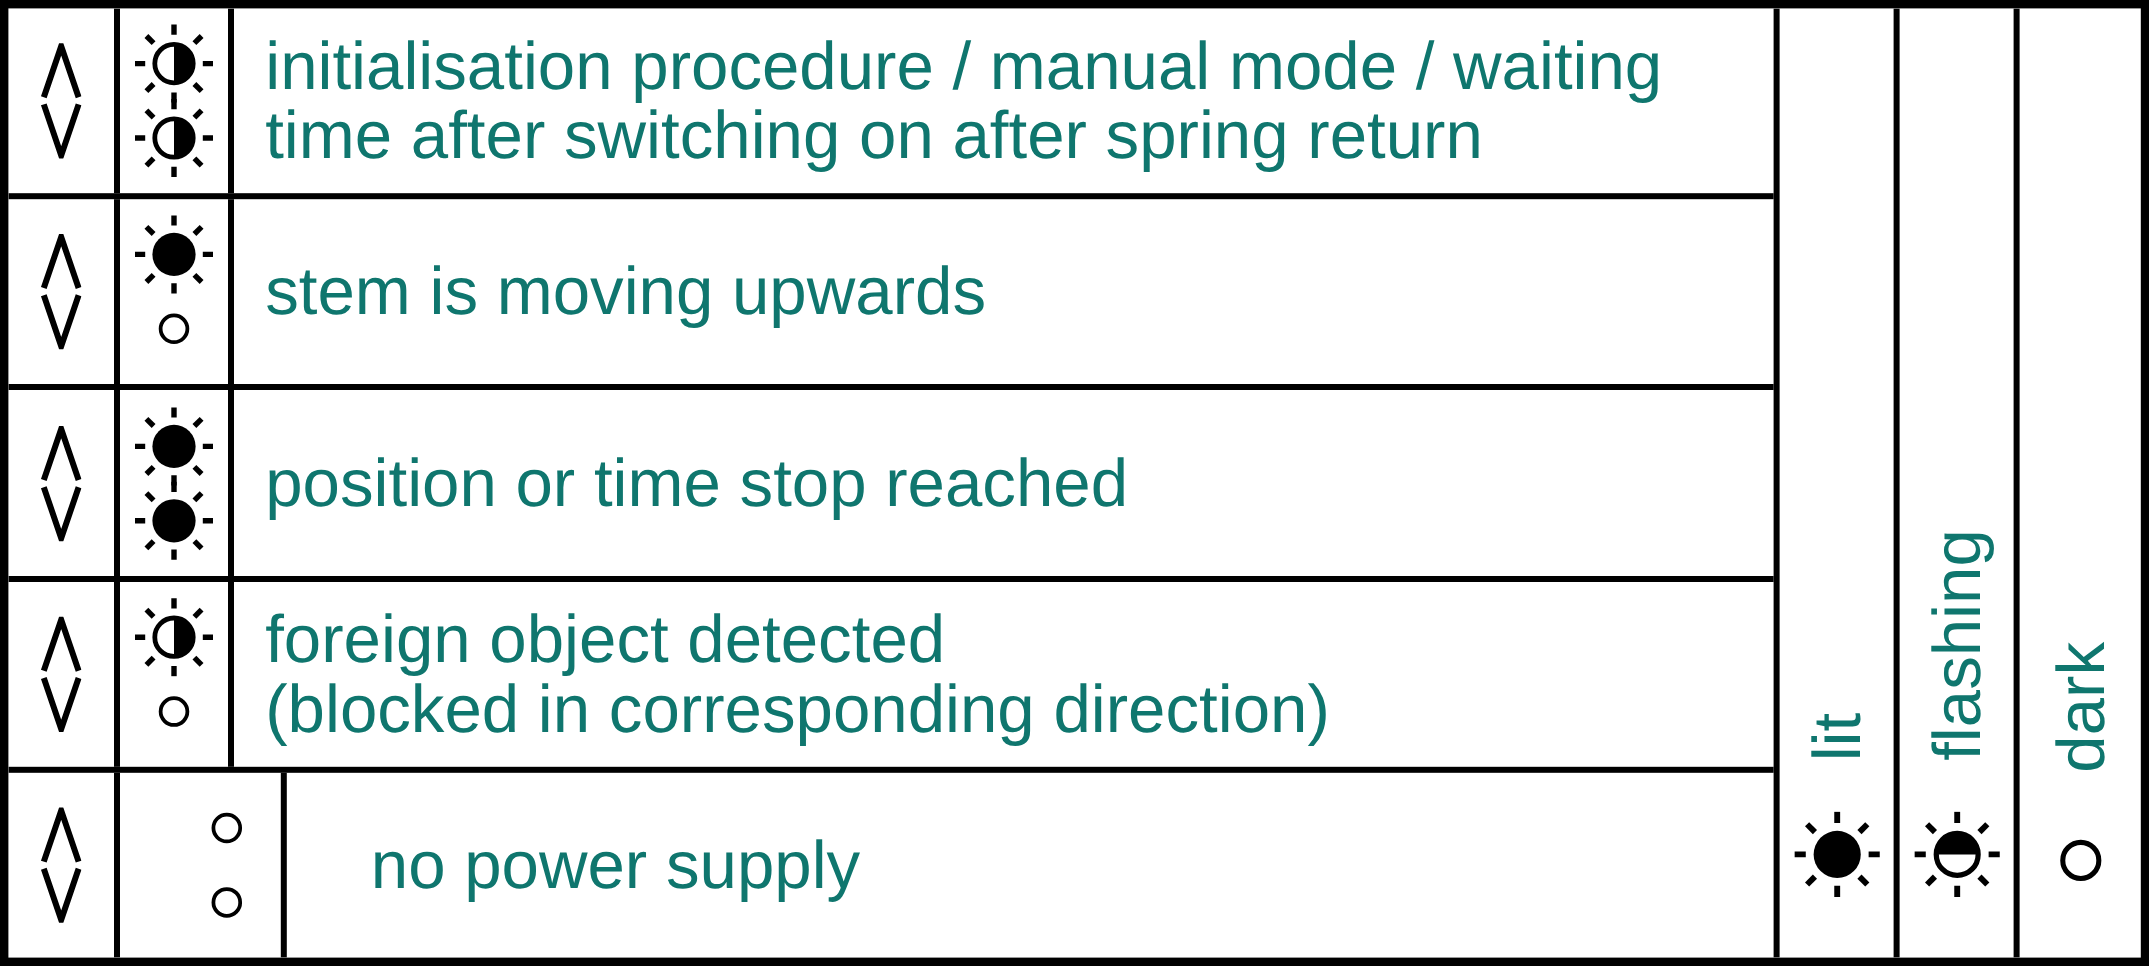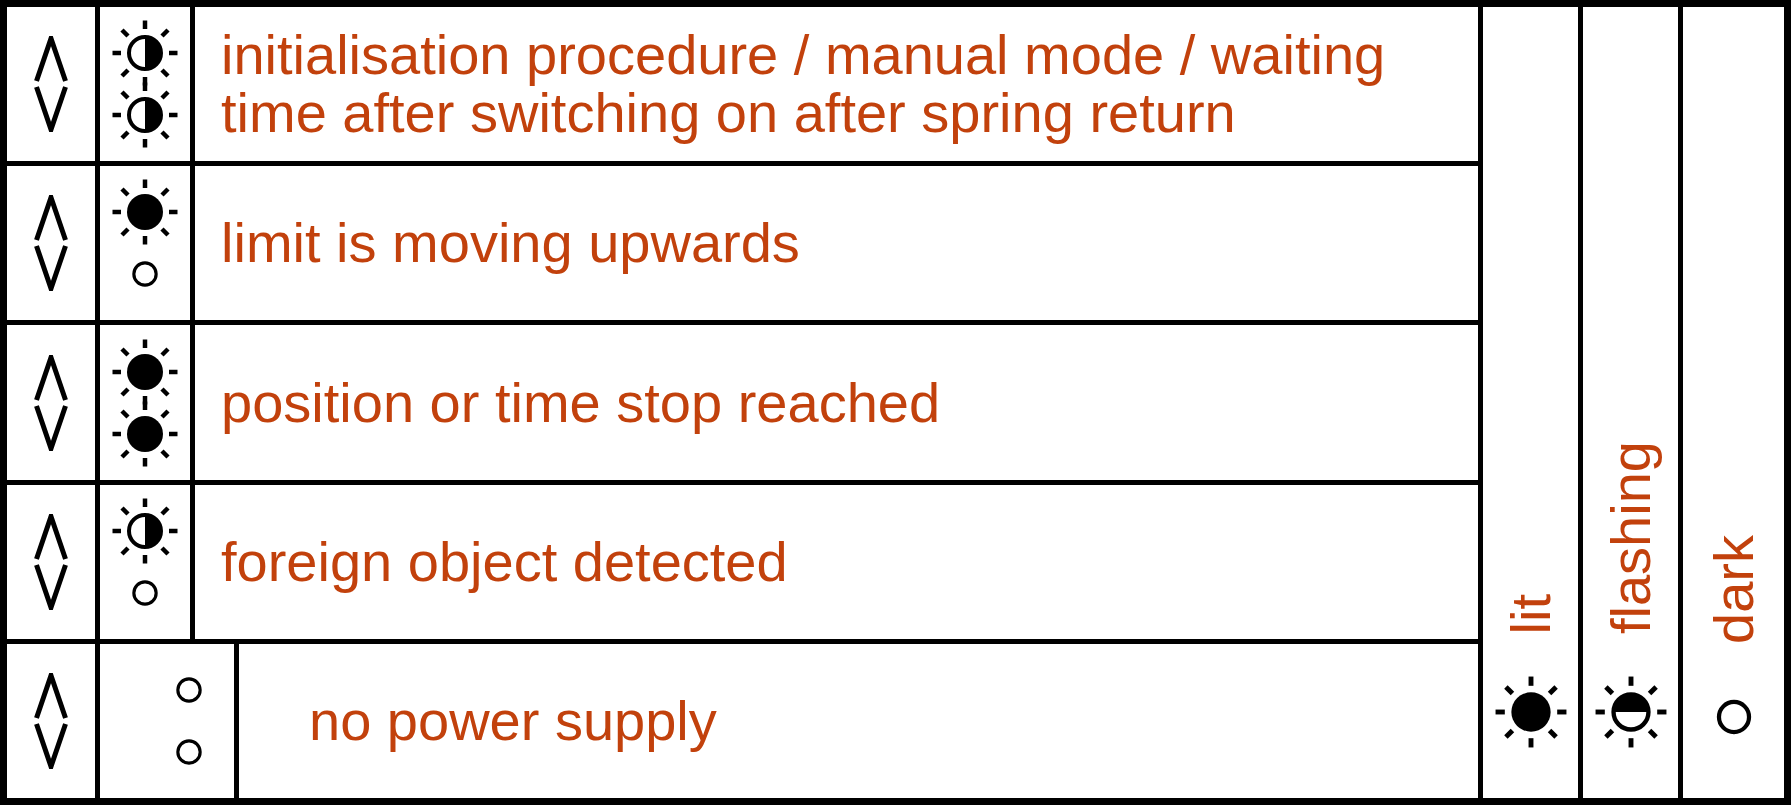--- a/index.html
+++ b/index.html
@@ -5,7 +5,7 @@
   html, body { margin: 0; padding: 0; background: #ffffff; }
   .table {
     width: 1791px; height: 805px; box-sizing: border-box;
-    border: 7px solid #000; background: #fff; color: #c2410c;
+    border: 7px solid #000; background: #fff; color: #0f766e;
     display: flex; font-family: "Liberation Sans", sans-serif;
     overflow: hidden;
   }

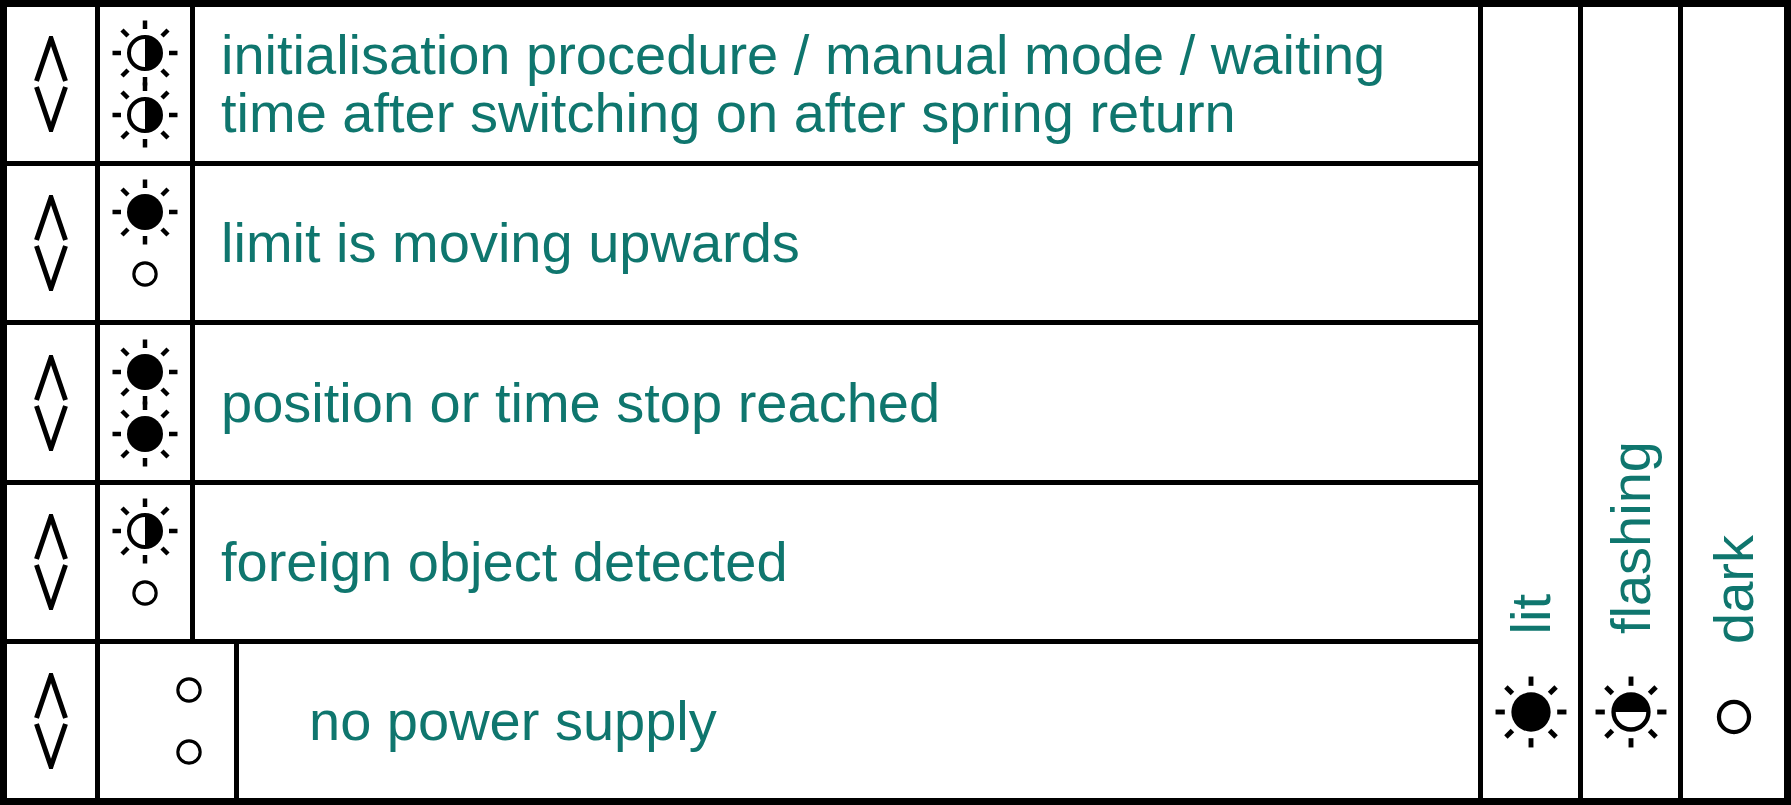--- a/index.html
+++ b/index.html
@@ -125,7 +125,7 @@
           </div>
       </div>
       <div class="cell-desc">
-        <span>limit is moving upwards</span>
+        <span>stem is moving upwards</span>
       </div>
     </div>
 

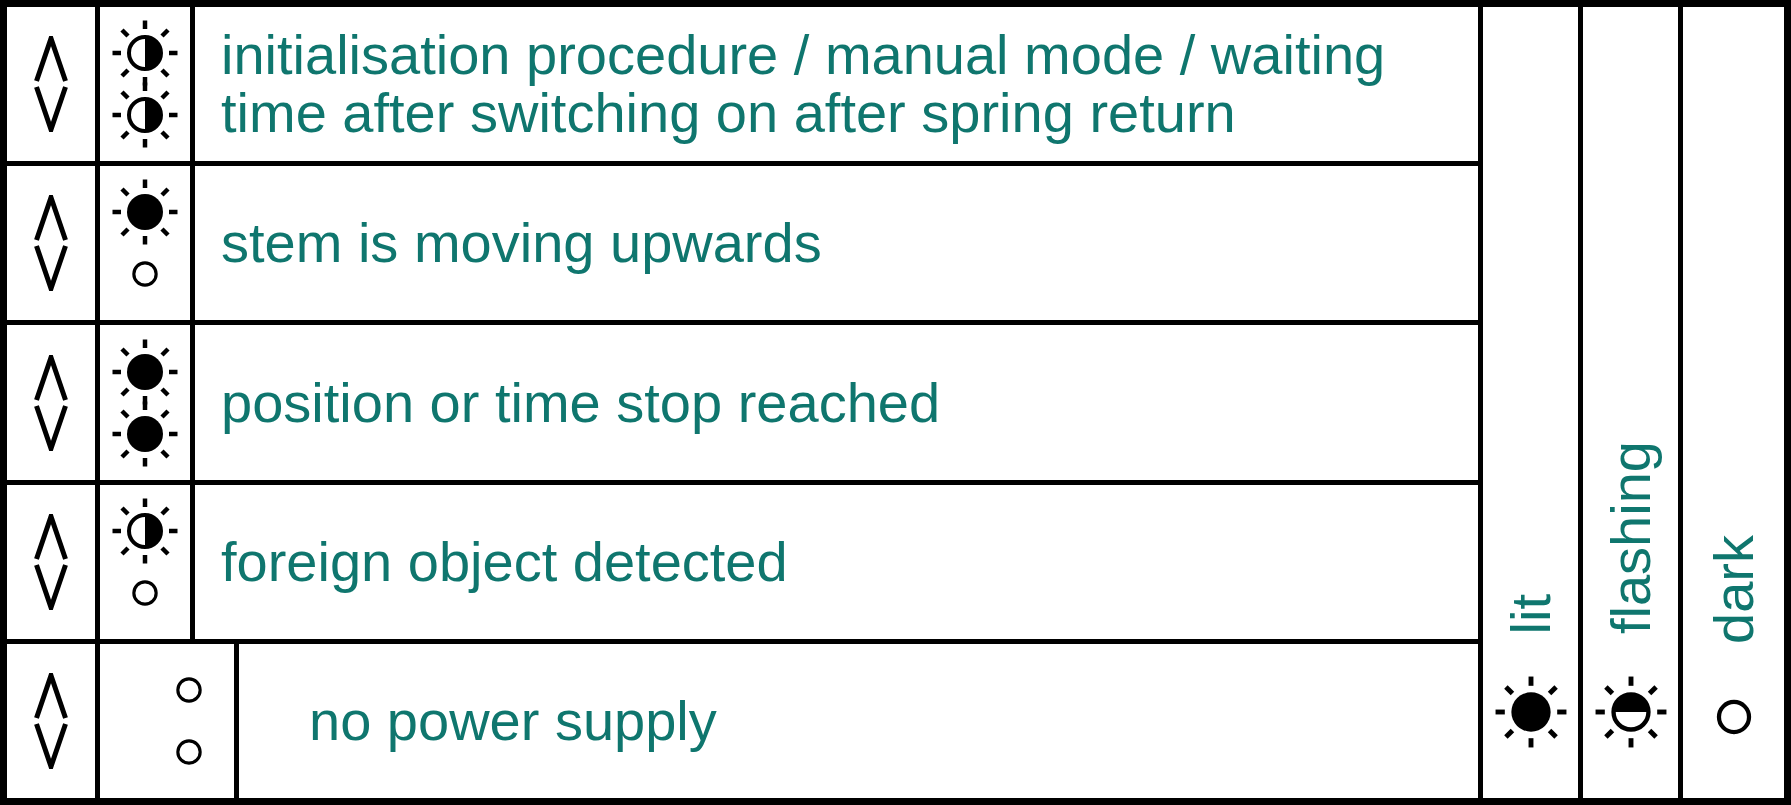--- a/index.html
+++ b/index.html
@@ -173,6 +173,7 @@
       </div>
       <div class="cell-desc">
         <span>foreign object detected</span>
+        <span>(blocked in corresponding direction)</span>
       </div>
     </div>
 

